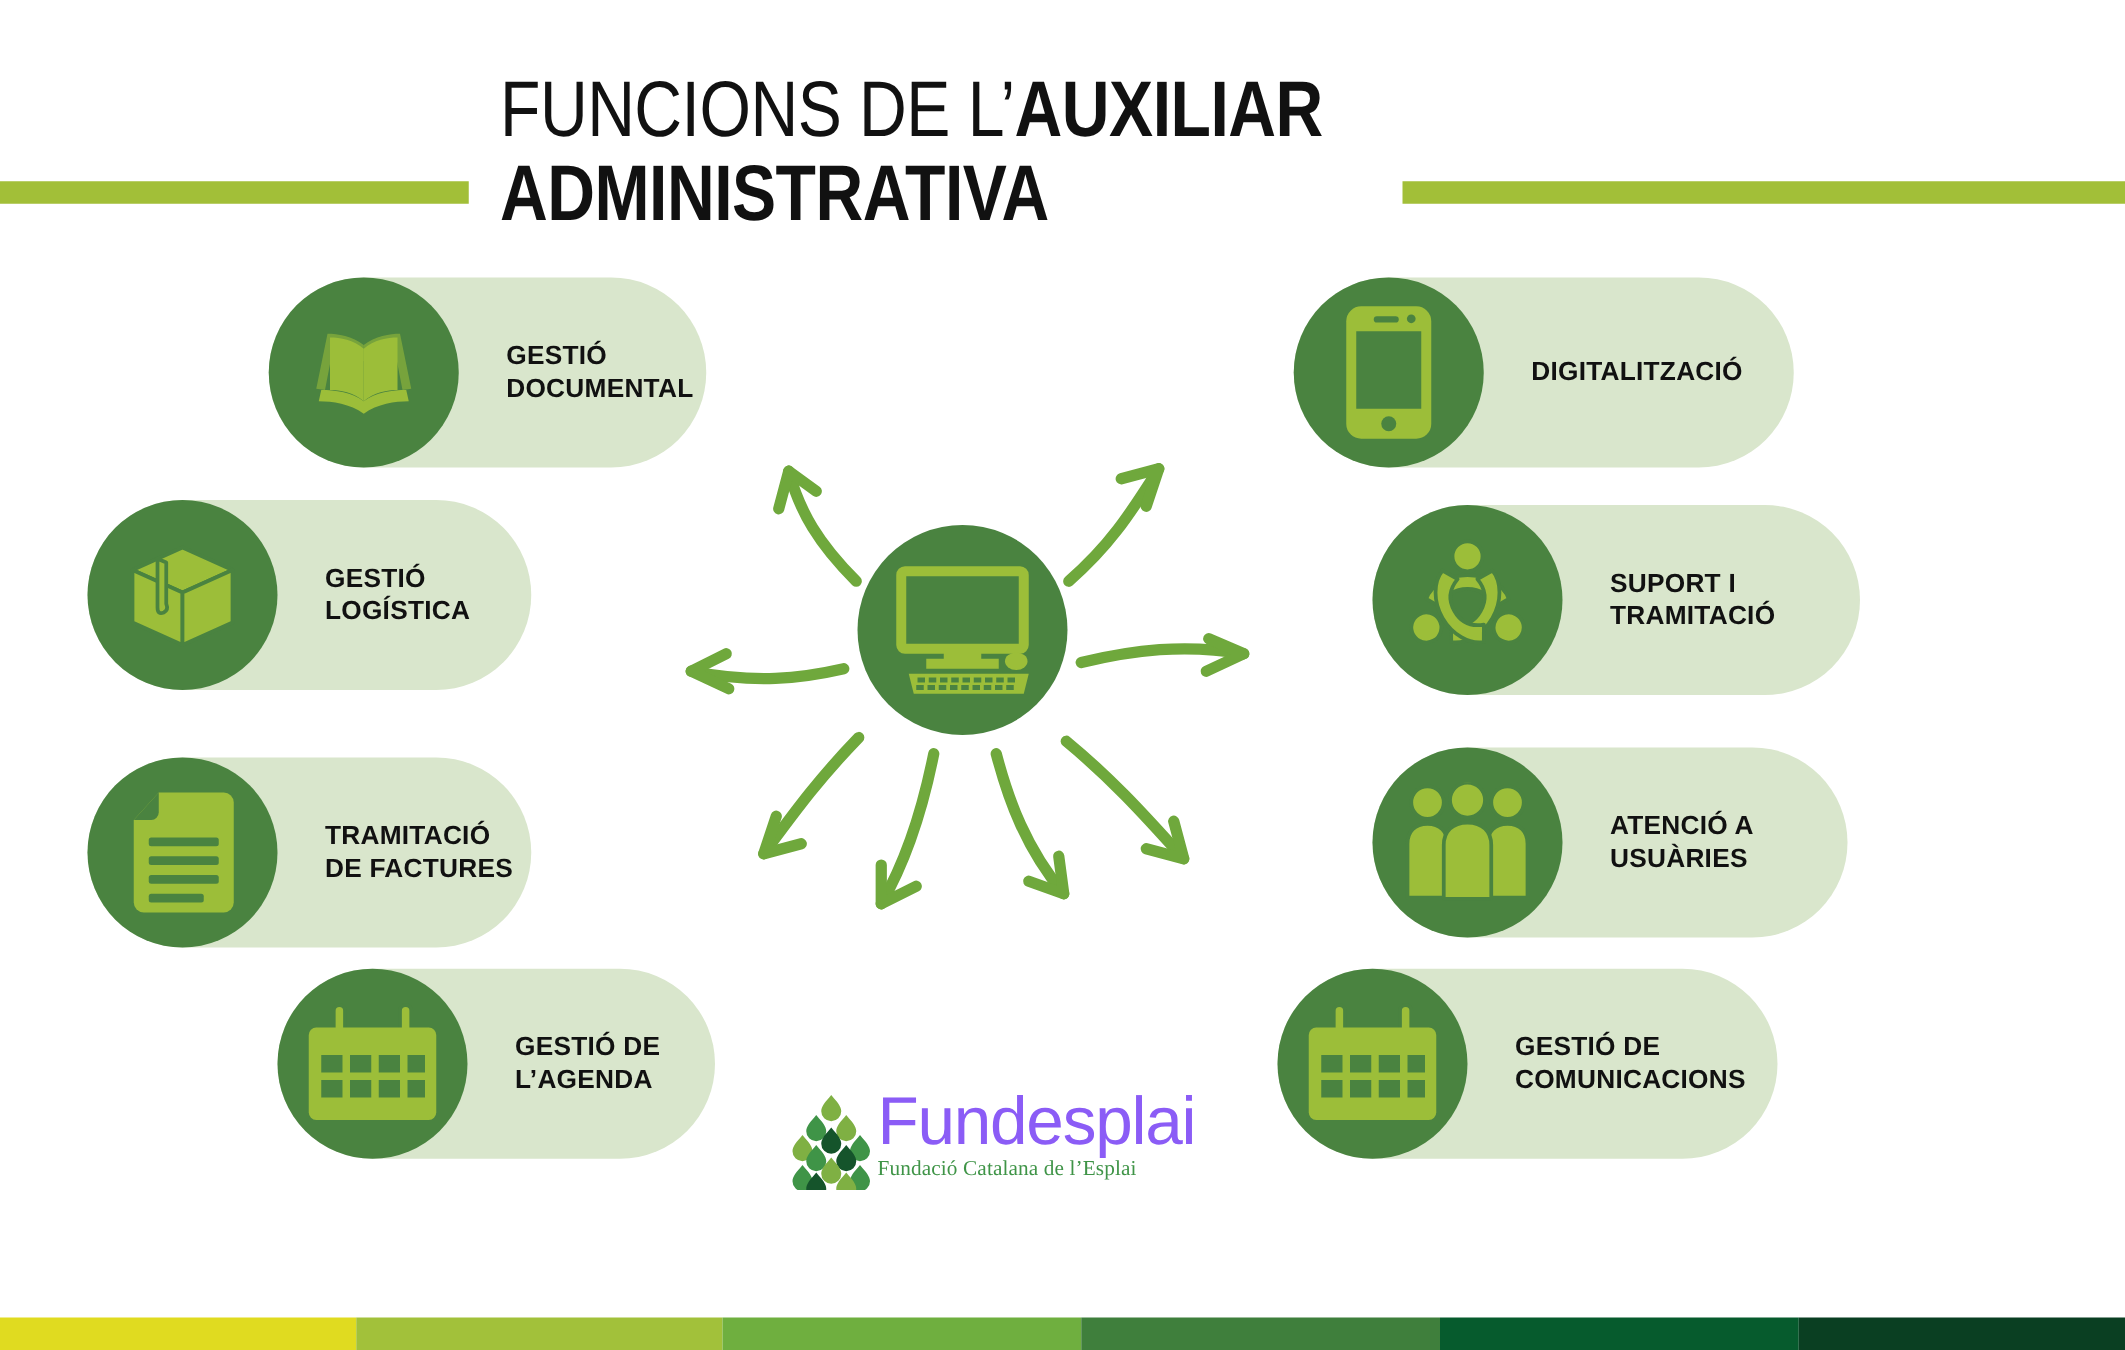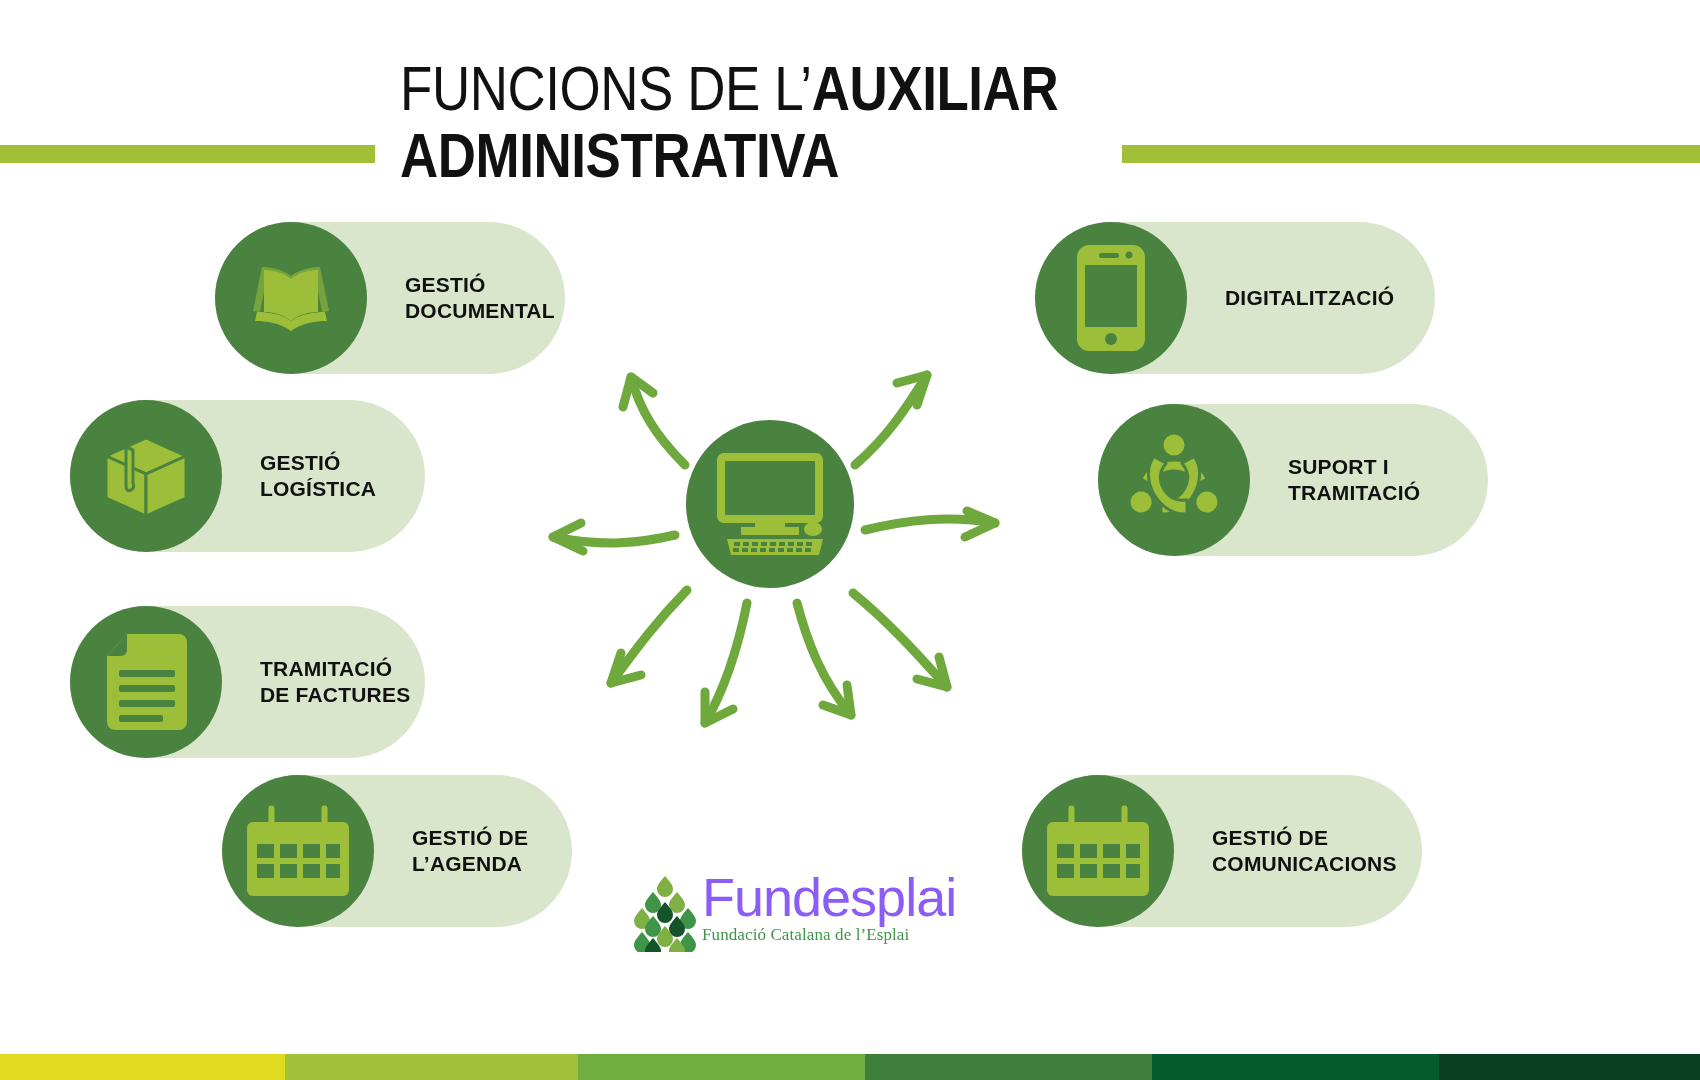--- a/index.html
+++ b/index.html
@@ -228,6 +228,23 @@
 TRAMITACIÓ</div>
   </div>
 
+  <div class="item right" id="item-6">
+    <div class="pill"></div>
+    <div class="icon-circle">
+      <svg width="104" height="96" viewBox="0 0 104 96">
+        <g fill="#9CBE39" stroke="#4A8340" stroke-width="3" stroke-linejoin="round">
+          <circle cx="20" cy="16" r="13"></circle>
+          <path d="M20 33 C10 33 4 39 4 49 V92 H36 V49 C36 39 30 33 20 33 Z"></path>
+          <circle cx="84" cy="16" r="13"></circle>
+          <path d="M84 33 C74 33 68 39 68 49 V92 H100 V49 C100 39 94 33 84 33 Z"></path>
+          <circle cx="52" cy="14" r="14"></circle>
+          <path d="M52 32 C40 32 33 39 33 50 V93 H71 V50 C71 39 64 32 52 32 Z"></path>
+        </g>
+      </svg>
+    </div>
+    <div class="item-label">ATENCIÓ A
+USUÀRIES</div>
+  </div>
 
   <div class="item right" id="item-7">
     <div class="pill"></div>

